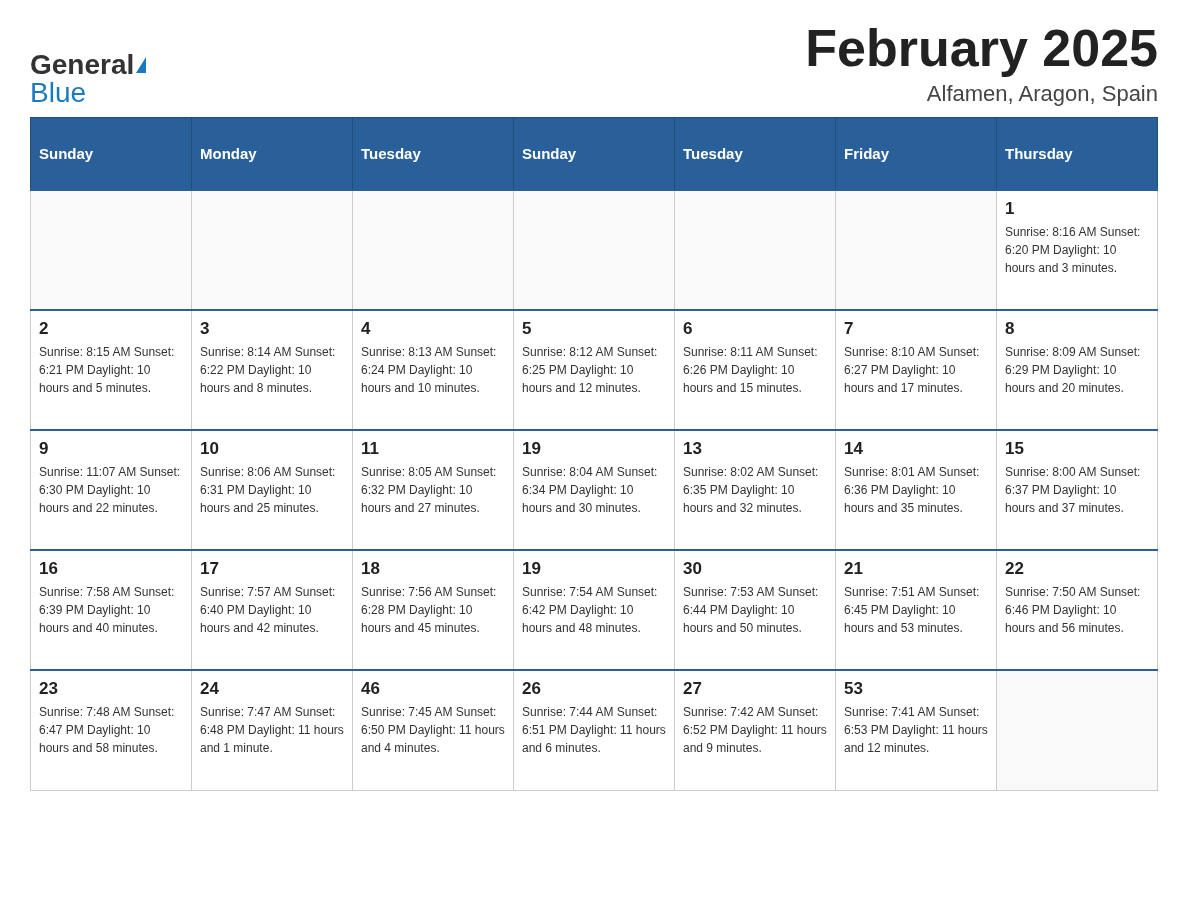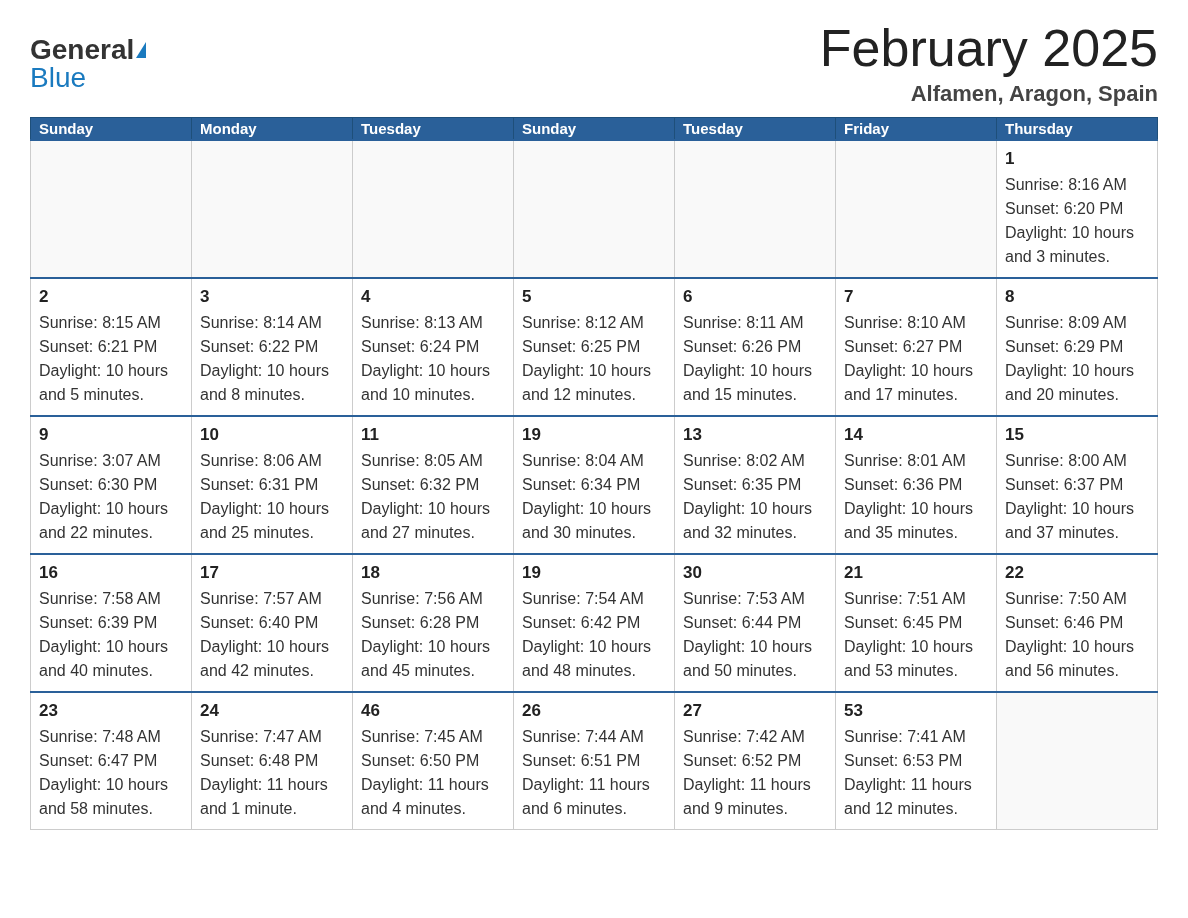--- a/index.html
+++ b/index.html
@@ -13,7 +13,7 @@
     .header {
       display: flex;
       justify-content: space-between;
-      align-items: center;
+      align-items: flex-end;
       margin-bottom: 10px;
     }
     .logo {

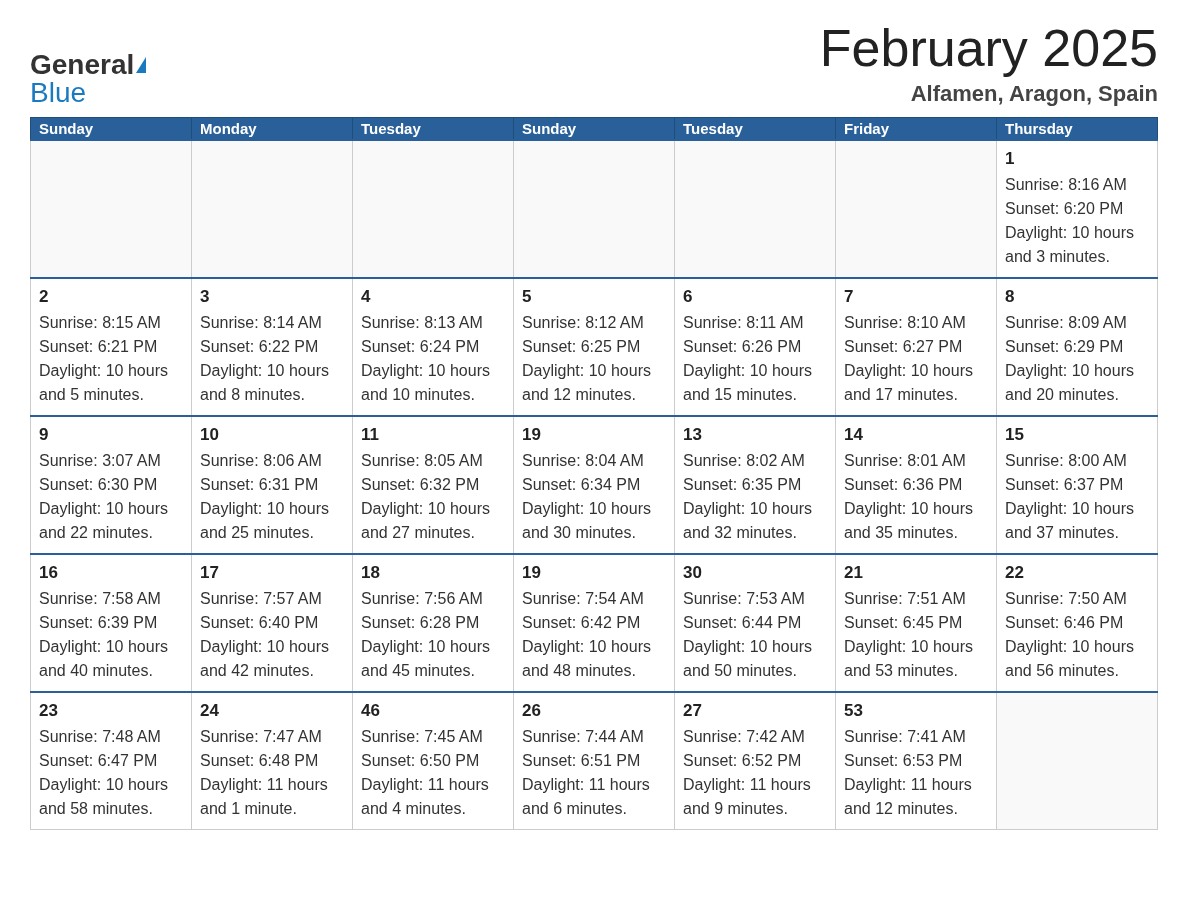--- a/index.html
+++ b/index.html
@@ -47,7 +47,7 @@
     }
     .month-title {
       font-size: 52px;
-      font-weight: normal;
+      font-weight: bold;
       color: #222;
       line-height: 1.1;
     }

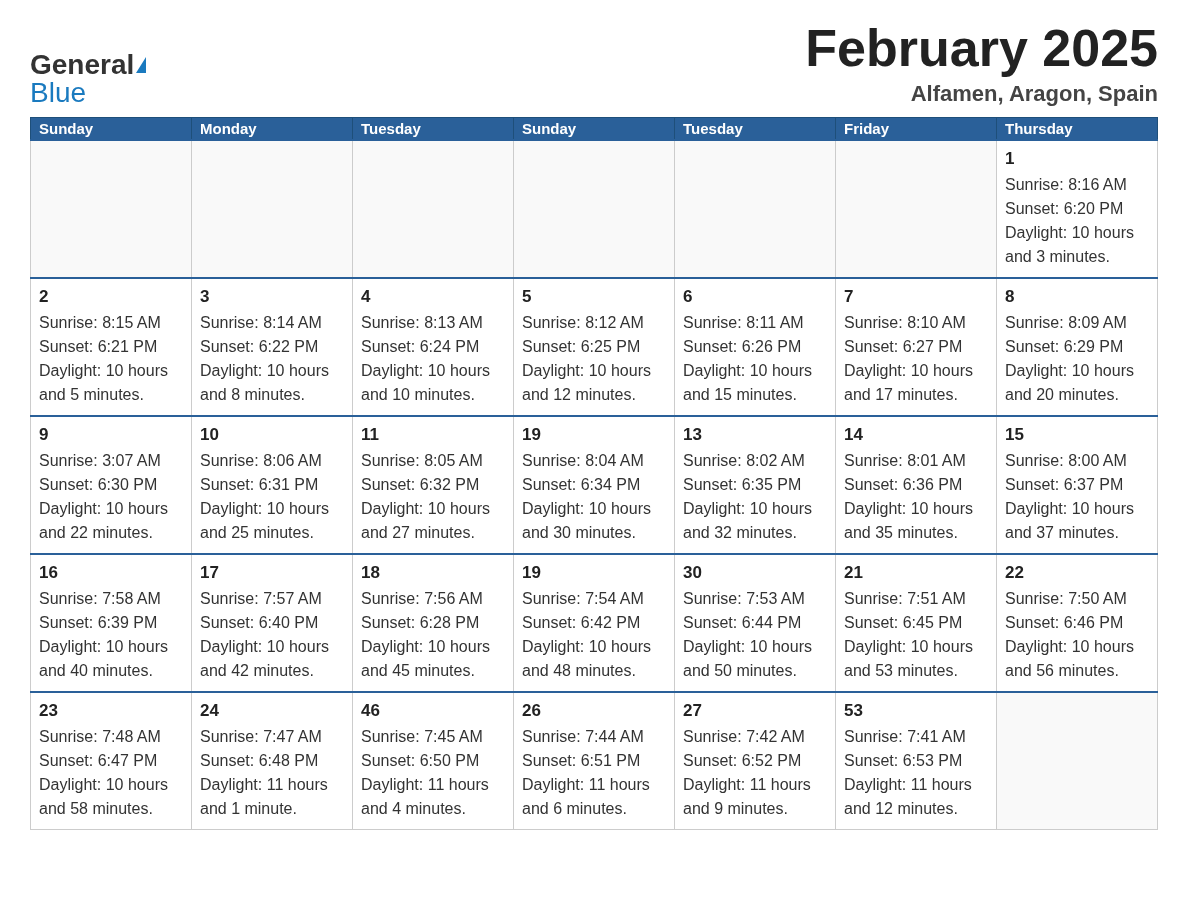--- a/index.html
+++ b/index.html
@@ -55,7 +55,6 @@
       font-size: 22px;
       color: #444;
       margin-top: 4px;
-      font-weight: bold;
     }
     .calendar {
       width: 100%;

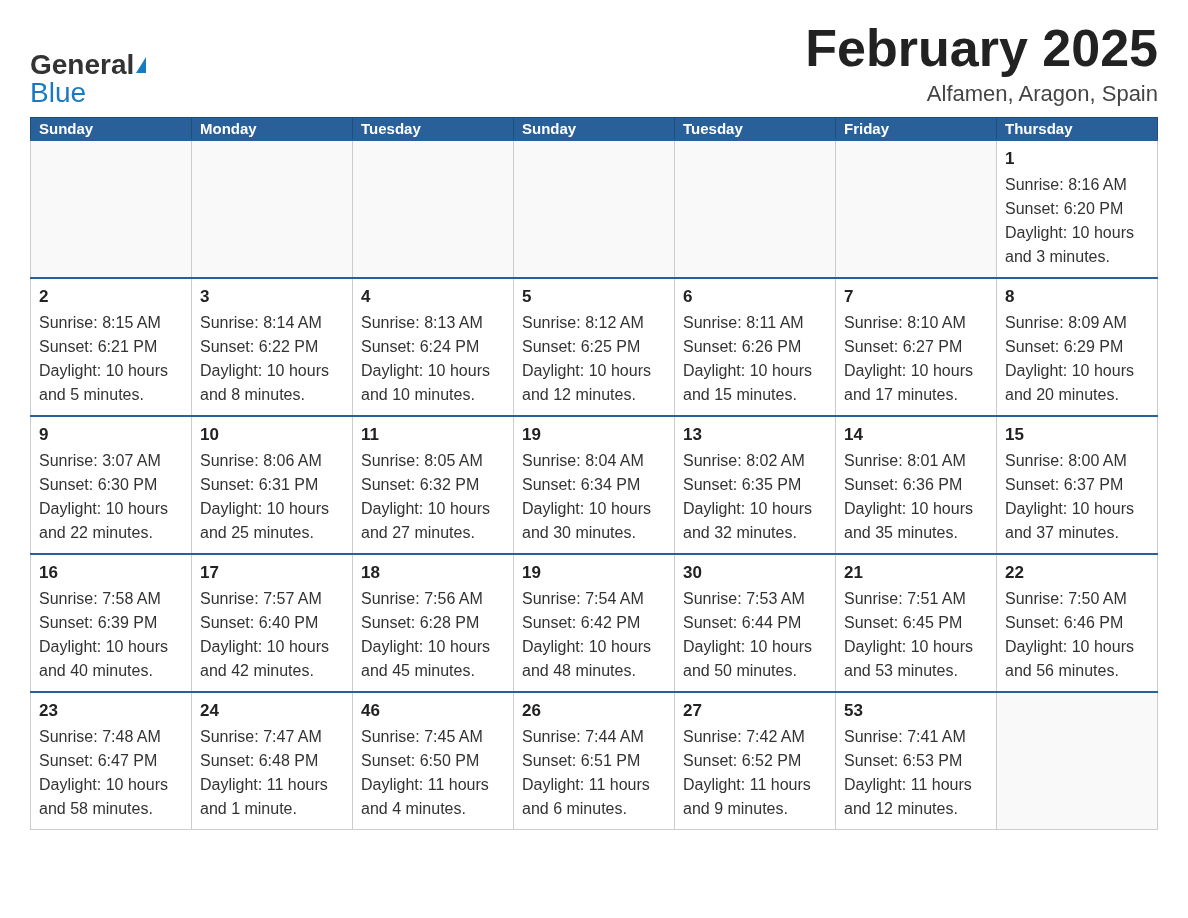--- a/index.html
+++ b/index.html
@@ -64,7 +64,7 @@
     .calendar th {
       background-color: #2a6099;
       color: #fff;
-      padding: 2px 8px;
+      padding: 27px 8px;
       font-size: 15px;
       font-weight: bold;
       text-align: left;

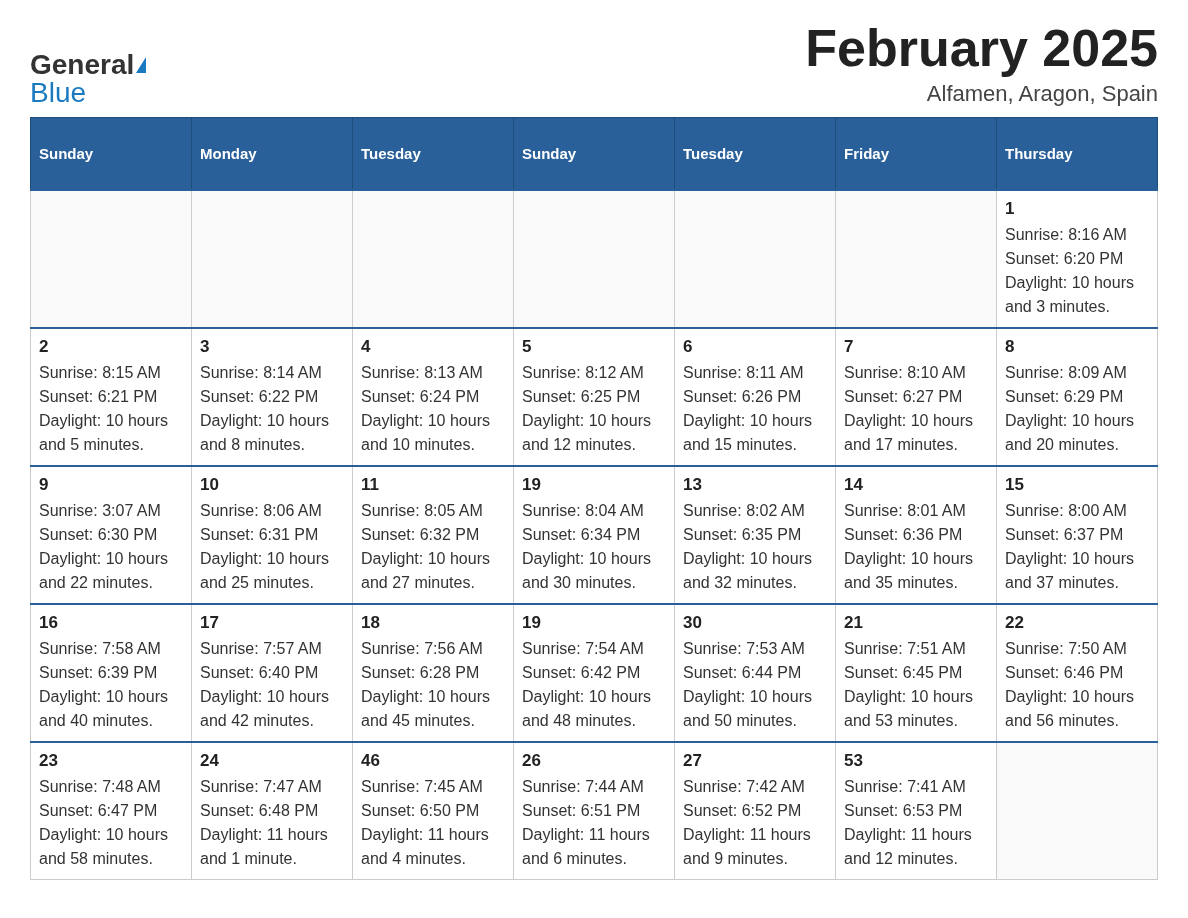--- a/index.html
+++ b/index.html
@@ -89,7 +89,7 @@
       display: block;
     }
     .day-info {
-      font-size: 16px;
+      font-size: 12px;
       color: #333;
       line-height: 1.5;
     }

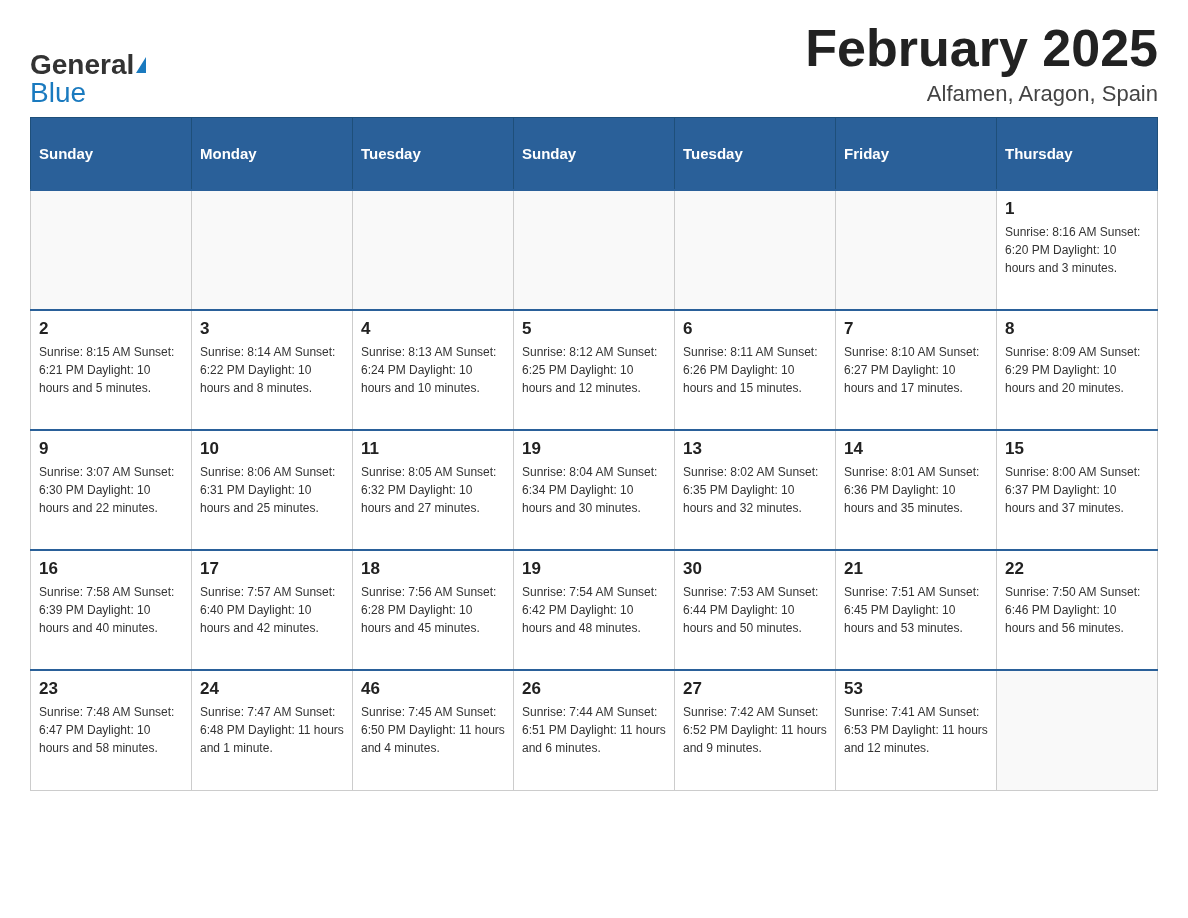--- a/index.html
+++ b/index.html
@@ -188,7 +188,7 @@
       <tr>
         <td>
           <span class="day-number">9</span>
-          <div class="day-info">Sunrise: 3:07 AM
+          <div class="day-info">Sunrise: 11:07 AM
 Sunset: 6:30 PM
 Daylight: 10 hours and 22 minutes.</div>
         </td>

